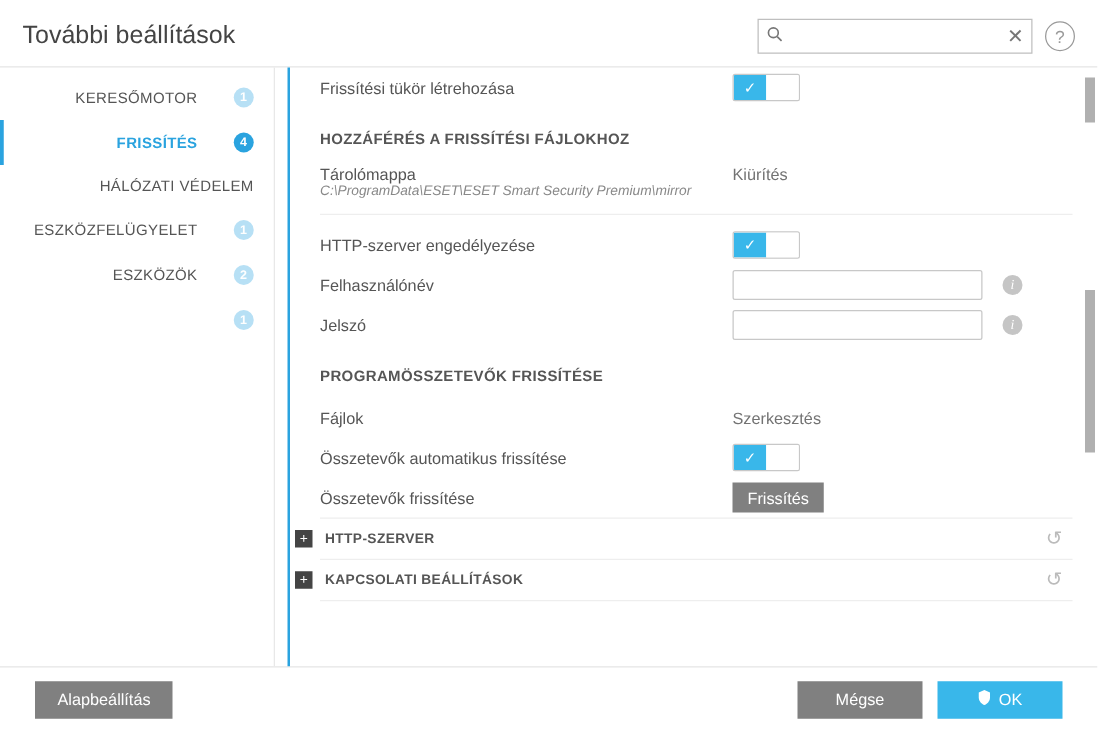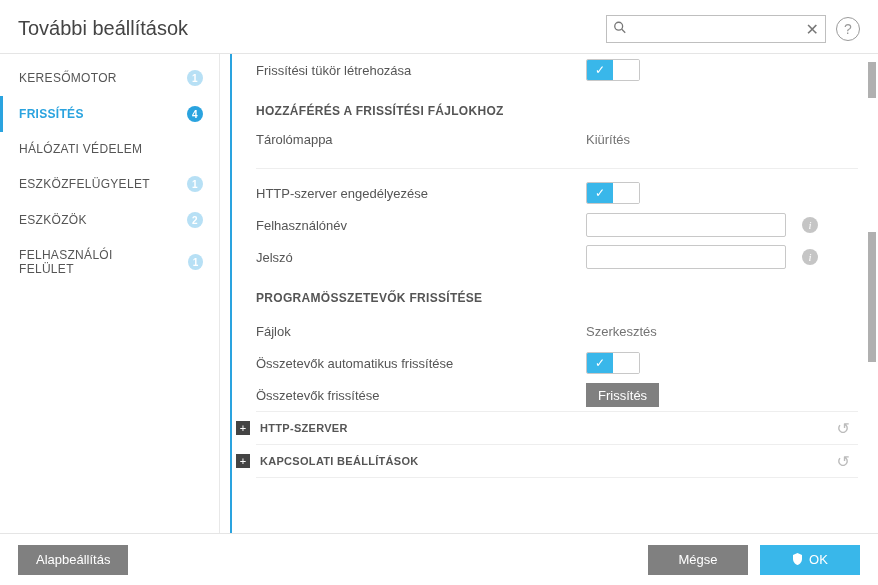--- a/index.html
+++ b/index.html
@@ -79,7 +79,7 @@
     letter-spacing: 0.3px;
     display: flex;
     align-items: center;
-    justify-content: space-between;
+    justify-content: flex-end;
     border-left: 3px solid transparent;
     cursor: pointer;
     gap: 29px;

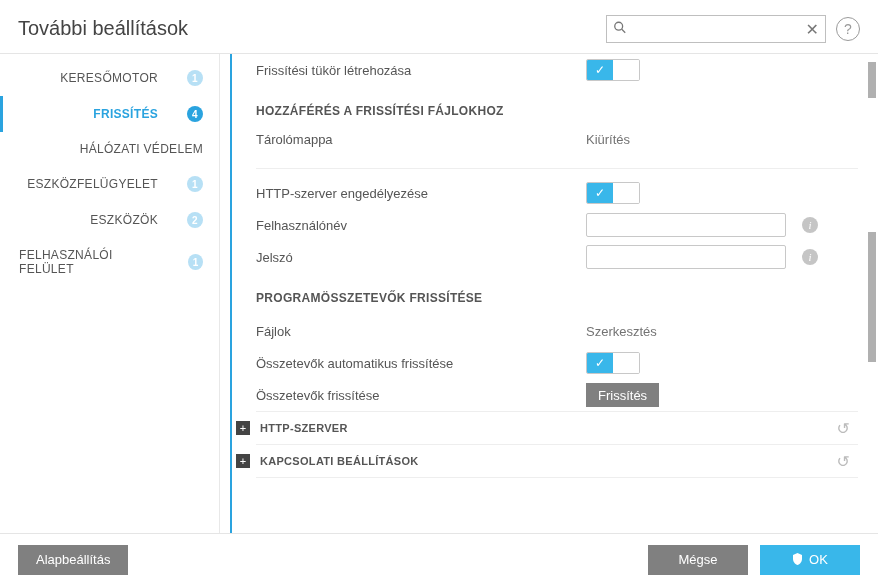--- a/index.html
+++ b/index.html
@@ -326,6 +326,7 @@
       <div class="row" style="align-items:flex-start;">
         <div class="label-col">
           <div>Tárolómappa</div>
+          <div class="subtext">C:\ProgramData\ESET\ESET Smart Security Premium\mirror</div>
         </div>
         <div class="ctrl-col">
           <span class="link">Kiürítés</span>

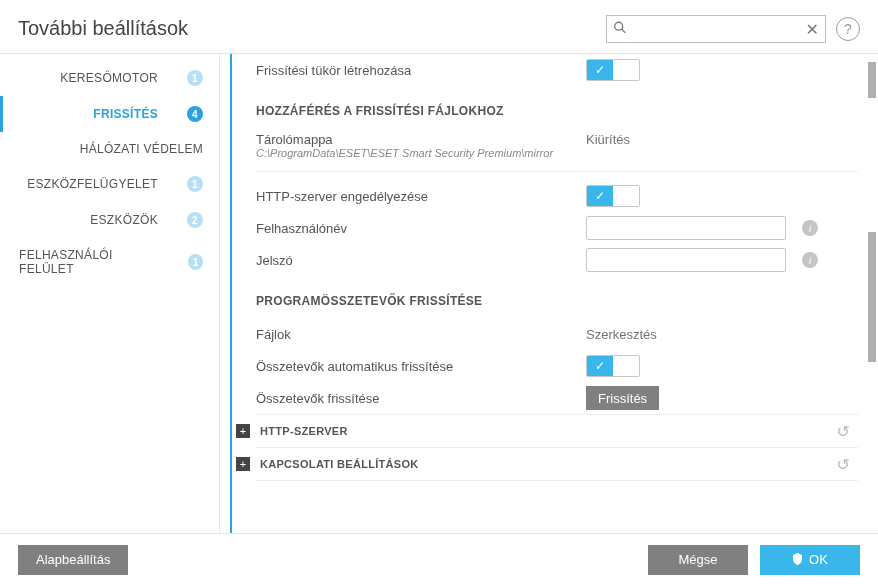--- a/index.html
+++ b/index.html
@@ -303,7 +303,6 @@
       <span class="badge">2</span>
     </div>
     <div class="side-item">
-      <span>FELHASZNÁLÓI FELÜLET</span>
       <span class="badge">1</span>
     </div>
   </div>

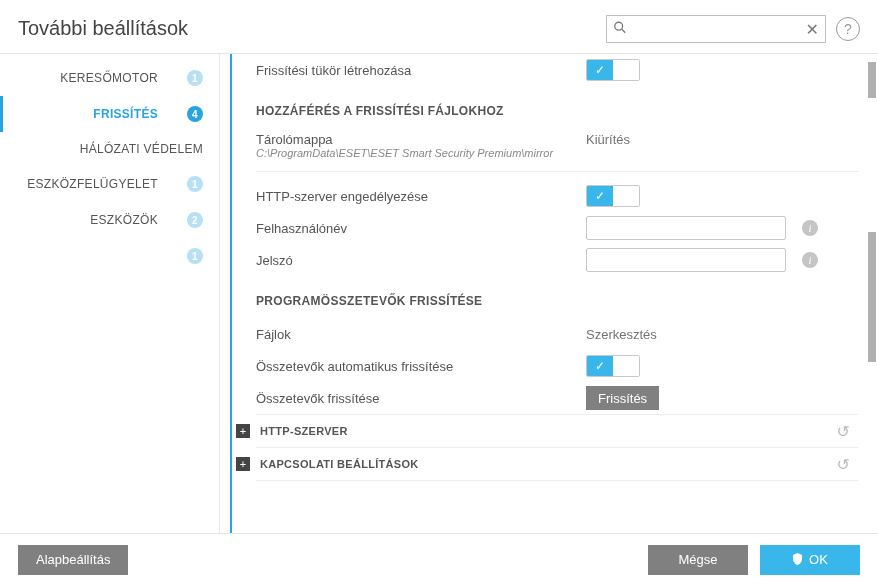--- a/index.html
+++ b/index.html
@@ -240,7 +240,7 @@
     display: flex;
     align-items: center;
     justify-content: space-between;
-    padding: 0 18px;
+    padding: 0 28px;
   }
   .footer-left, .footer-right { display: flex; gap: 12px; }
   .btn {

